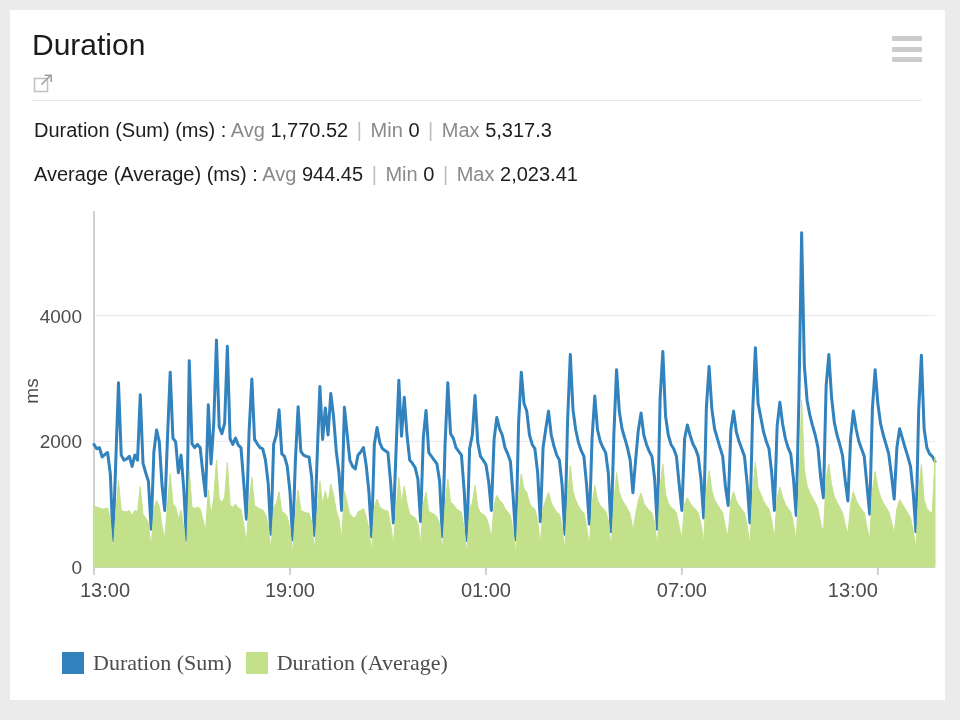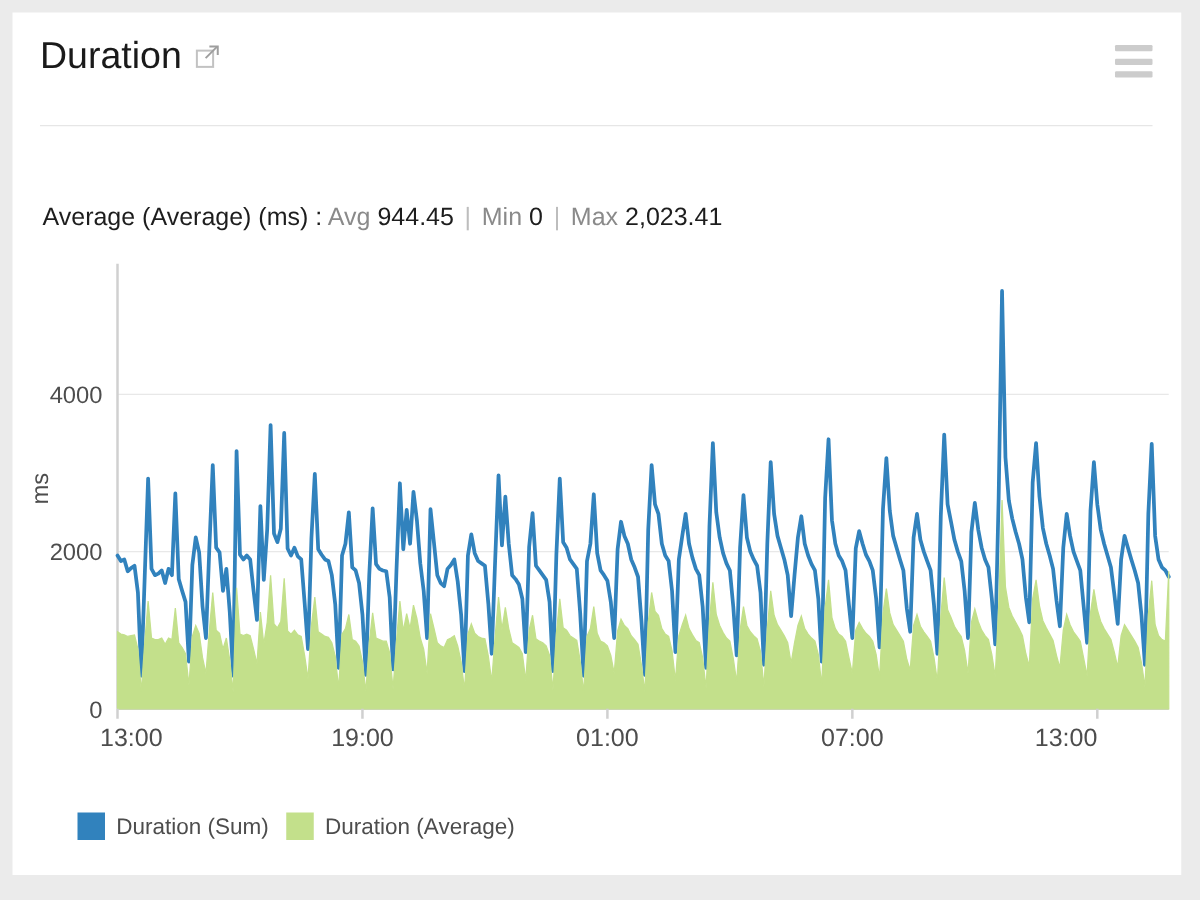--- a/index.html
+++ b/index.html
@@ -23,7 +23,7 @@
   }
   #title-wrap {
     position: absolute; left: 0; top: 0;
-    display: flex; align-items: center; gap: 10px;
+    display: flex; gap: 10px; flex-direction: column;
   }
   #page-title {
     font-size: 30px;

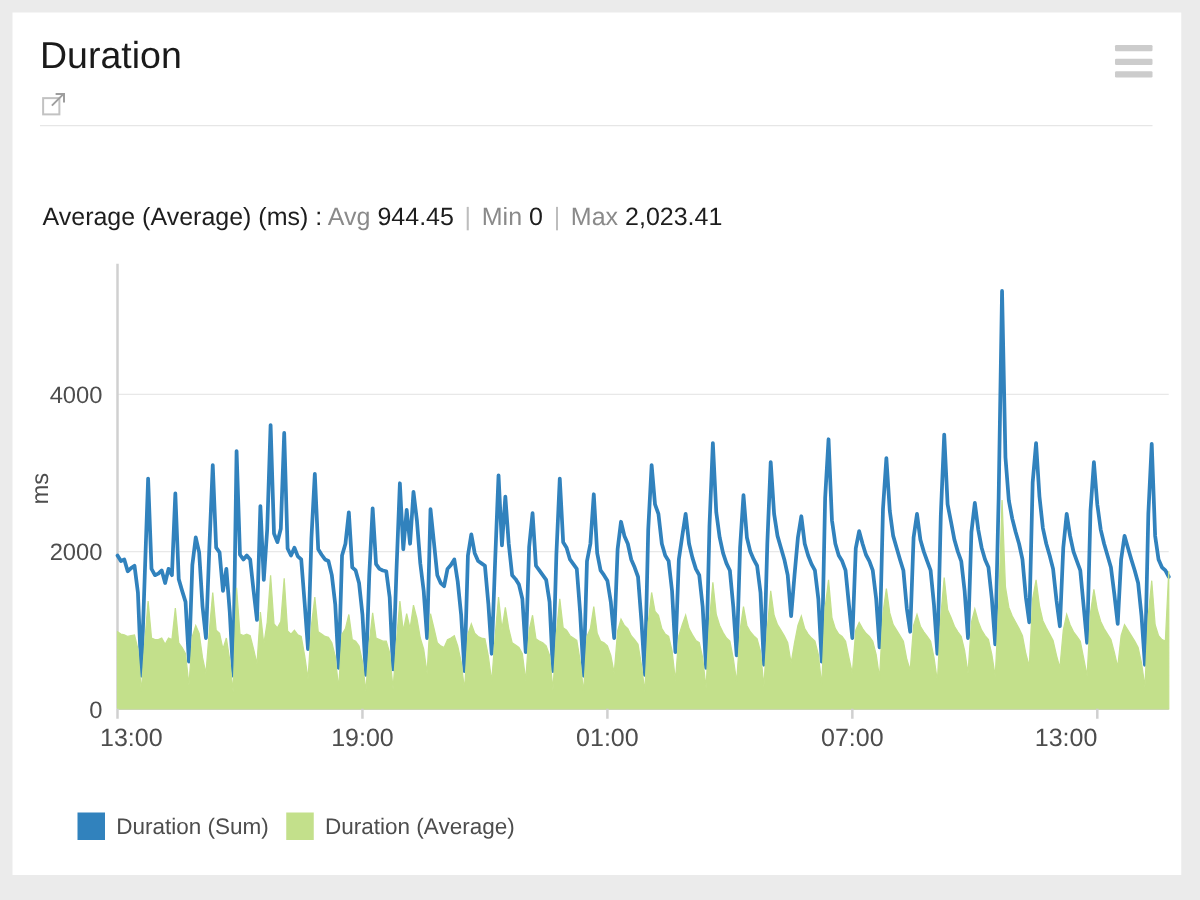--- a/index.html
+++ b/index.html
@@ -96,6 +96,16 @@
 
   <div id="divider"></div>
 
+  <div class="statline" id="stat-sum">
+    <span class="stat-name">Duration (Sum) (ms)</span><span class="stat-name"> : </span><span class="stat-key">Avg</span>
+    <span class="stat-val">1,770.52</span>
+    <span class="stat-sep">|</span>
+    <span class="stat-key">Min</span>
+    <span class="stat-val">0</span>
+    <span class="stat-sep">|</span>
+    <span class="stat-key">Max</span>
+    <span class="stat-val">5,317.3</span>
+  </div>
 
   <div class="statline" id="stat-avg">
     <span class="stat-name">Average (Average) (ms)</span><span class="stat-name"> : </span><span class="stat-key">Avg</span>

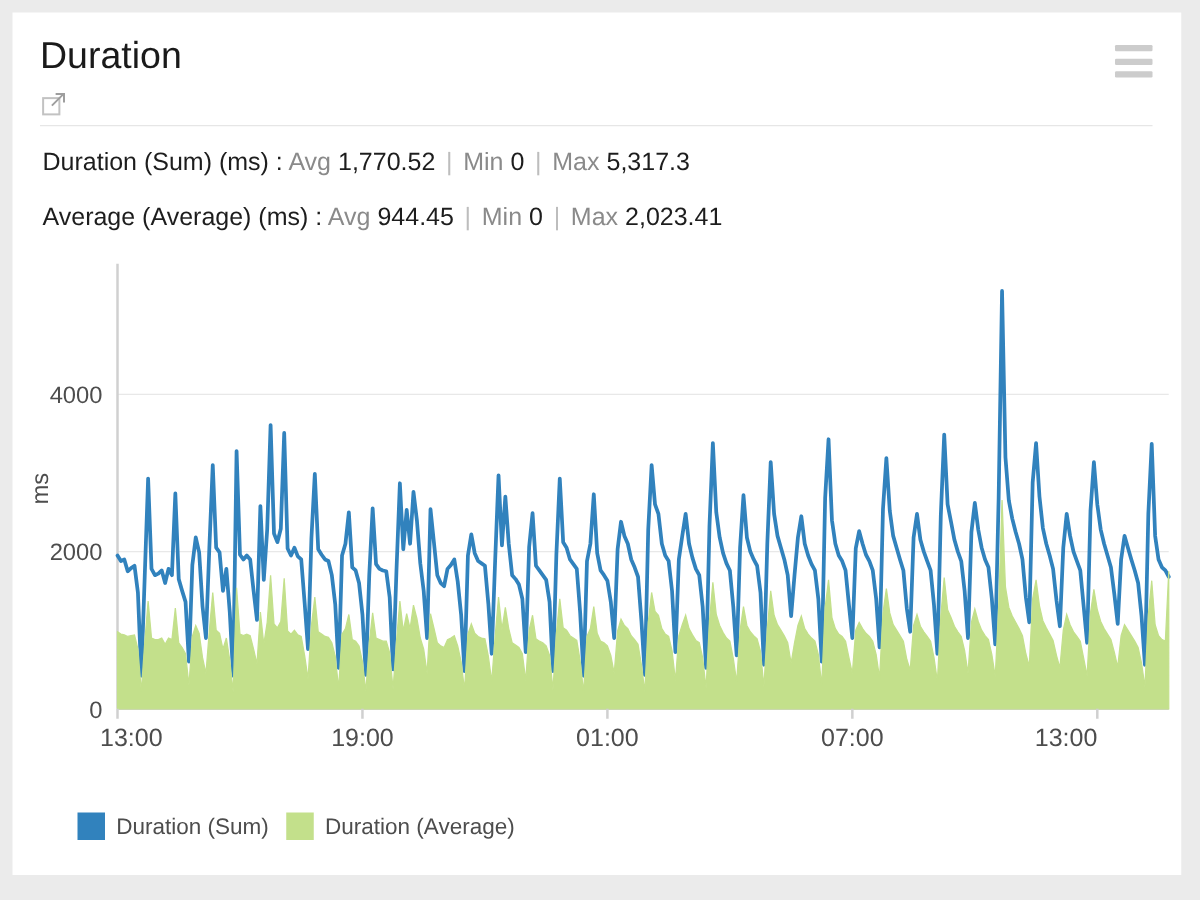--- a/index.html
+++ b/index.html
@@ -69,7 +69,7 @@
   }
   .legend-item { display: flex; align-items: center; gap: 9px; }
   .legend-swatch { width: 22px; height: 22px; display:block; }
-  .legend-label { font-size: 18px; color: #4d4d4d; }
+  .legend-label { font-size: 22px; color: #4d4d4d; font-family: Liberation Serif, serif; }
 </style>
 </head>
 <body>

